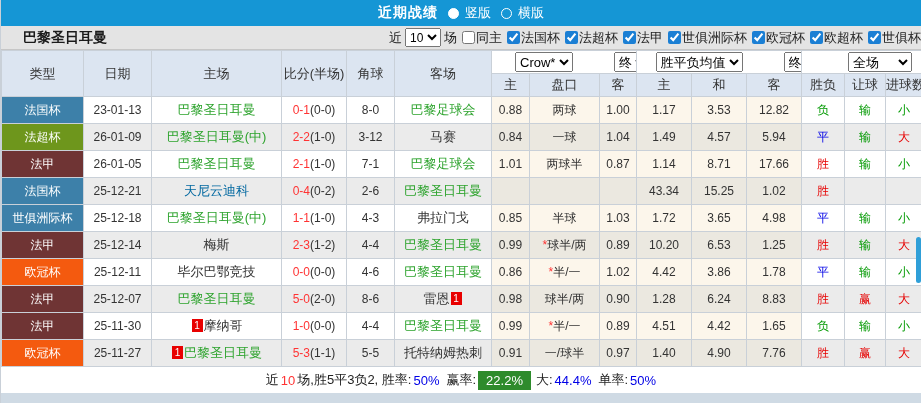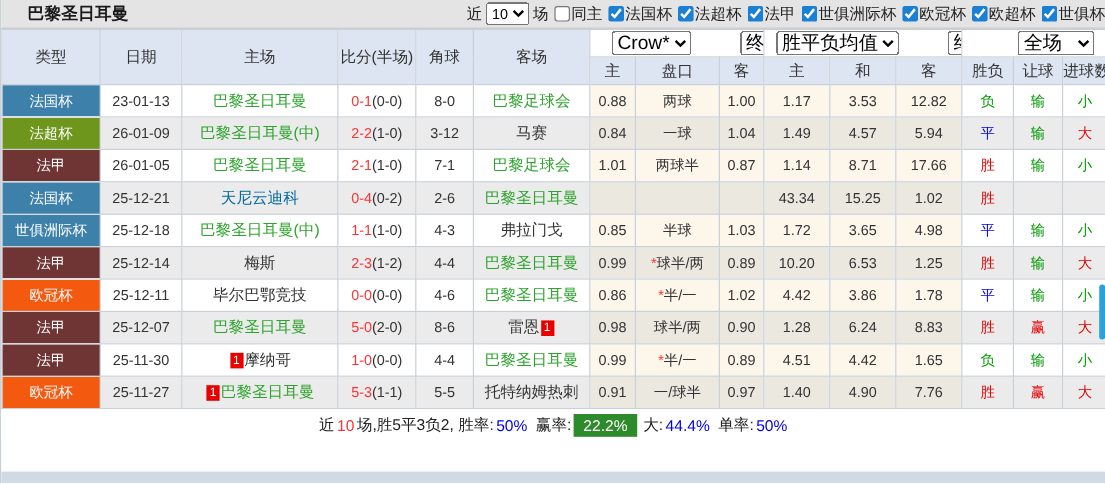--- a/index.html
+++ b/index.html
@@ -60,6 +60,13 @@
 
 <div class="page">
 
+  <div class="topbar">
+    <span class="title">近期战绩</span>
+    <span class="radio sel"></span>
+    <span class="radio-label">竖版</span>
+    <span class="radio"></span>
+    <span class="radio-label">横版</span>
+  </div>
 
   <div class="filterbar">
     <div class="team-name">巴黎圣日耳曼</div>

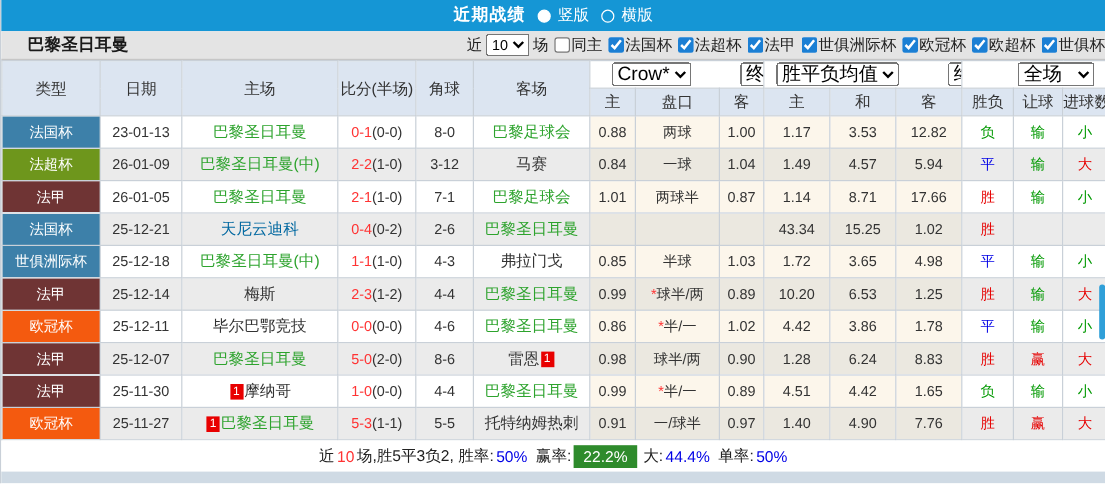--- a/index.html
+++ b/index.html
@@ -29,7 +29,7 @@
   .grid thead tr.hrowB { height:23px; }
   .grid thead th.selcell { background:#fff; }
   .selgroup { display:flex; align-items:center; justify-content:center; gap:5px; }
-  .selgroup select { font-size:16px; height:20px;margin-left:36px; }
+  .selgroup select { font-size:13px; height:20px;margin-left:36px; }
   .sel-crow { width:74px; } .sel-end { width:48px; } .sel-wdl { width:108px; } .sel-full { width:64px; }
 
   .grid tbody td { font-size:12px; color:#333; height:27px; }

